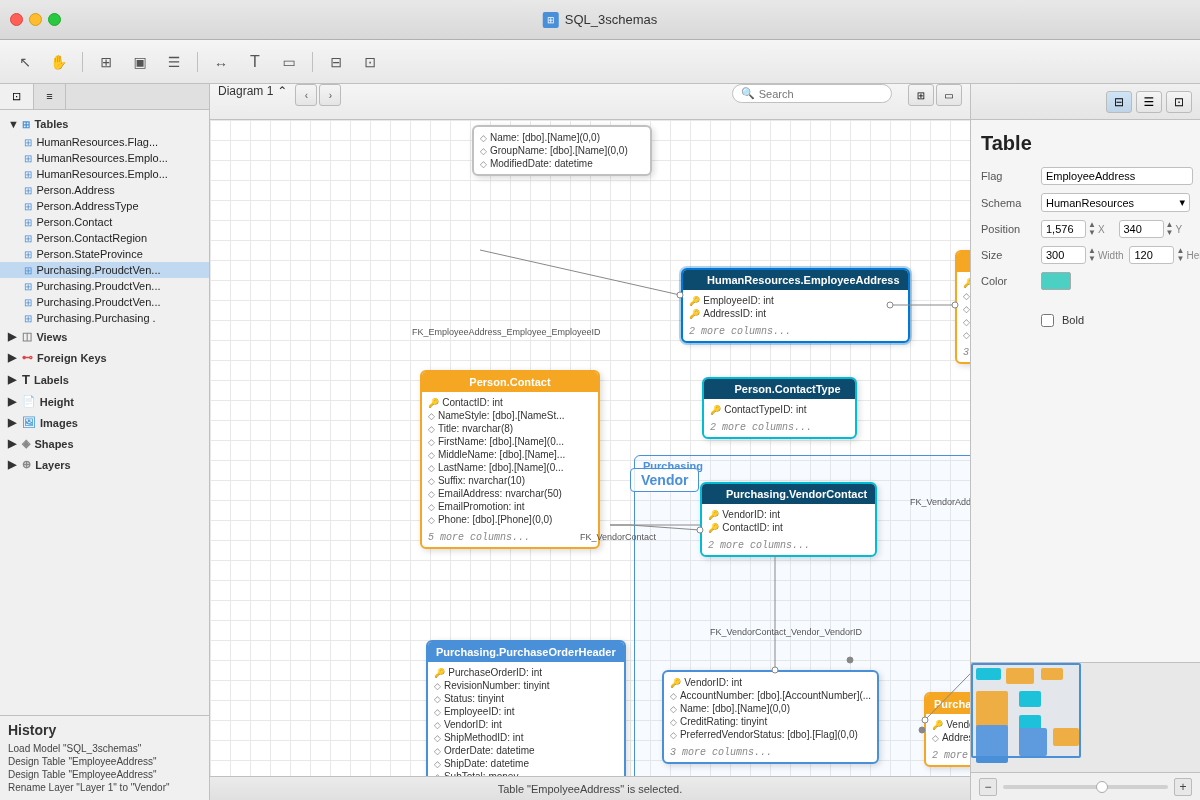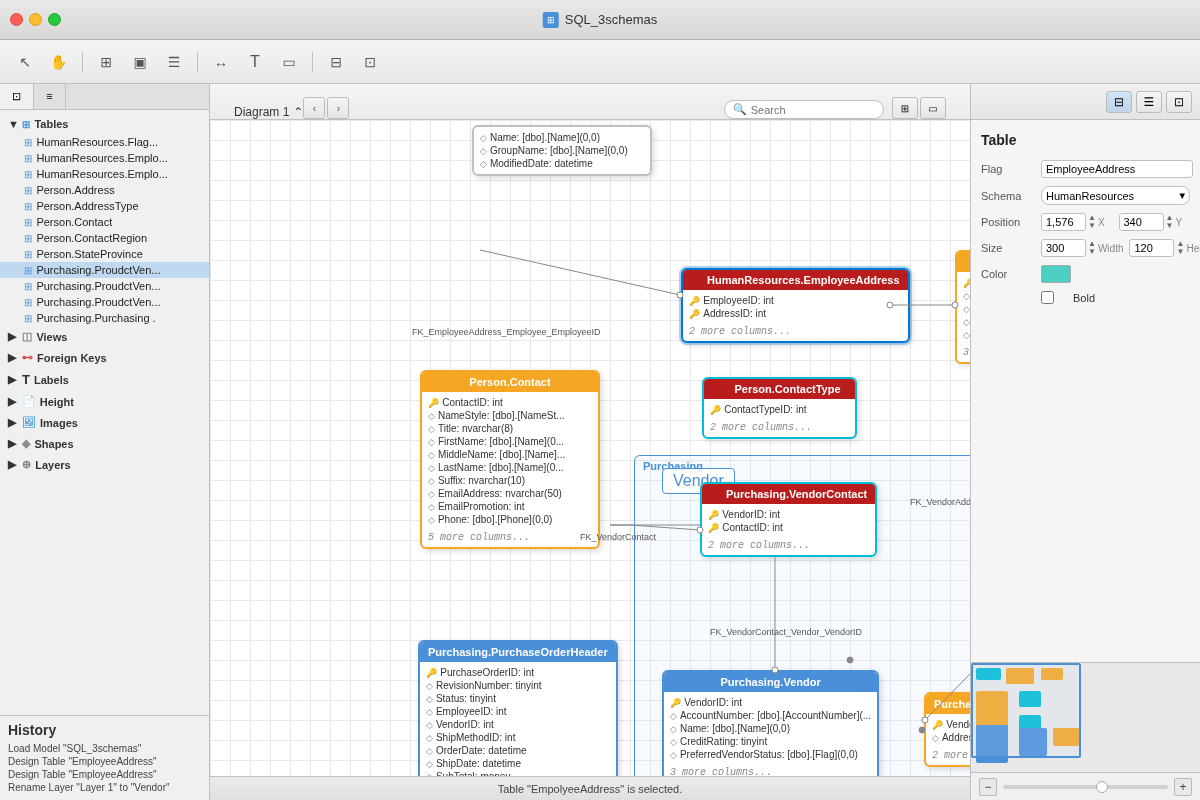--- a/index.html
+++ b/index.html
@@ -104,7 +104,7 @@
       height: 36px;
       background: linear-gradient(to bottom, #f5f5f5, #ebebeb);
       border-bottom: 1px solid #c0c0c0;
-      display: flex; align-items: flex-end; padding: 0 24px; 
+      display: flex; align-items: flex-start; padding: 0 8px; gap: 8px;
     }
     .diagram-label { font-size: 12px; color: #333; font-weight: 500; display: flex; align-items: center; gap: 4px; }
     .nav-btns { display: flex; gap: 2px; }

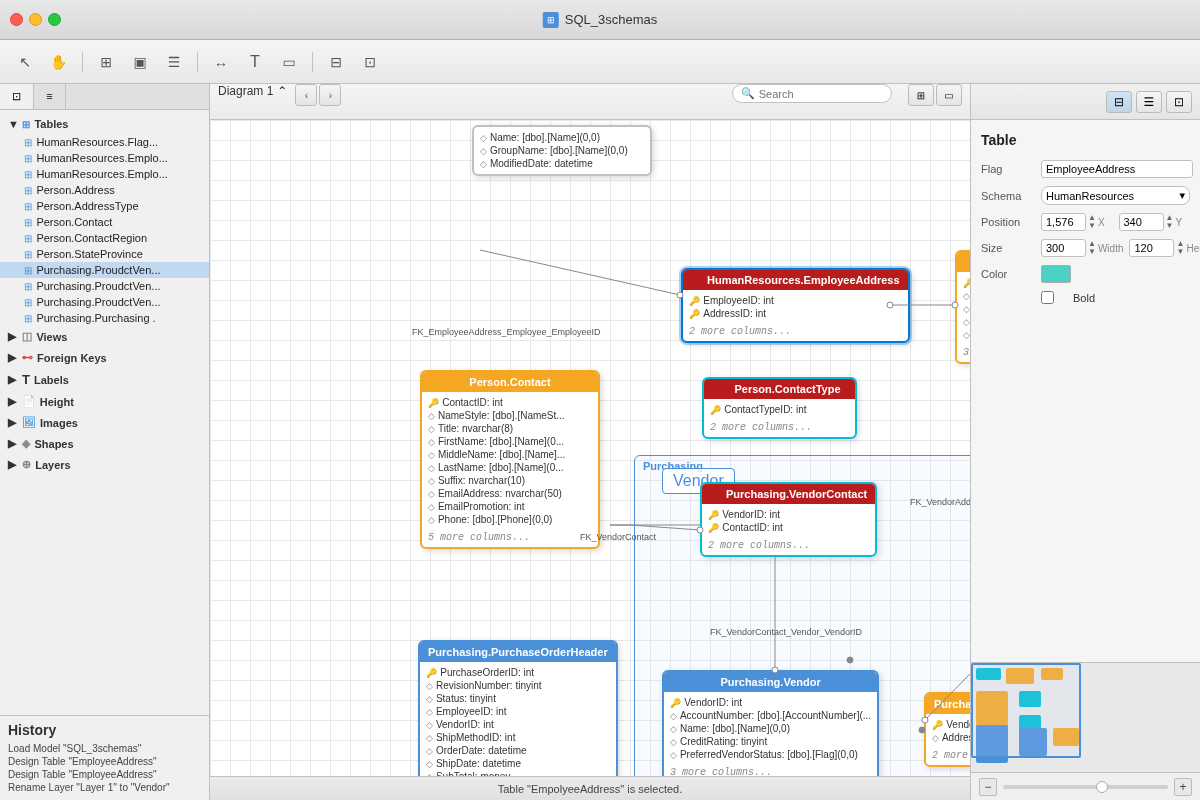--- a/index.html
+++ b/index.html
@@ -156,7 +156,7 @@
     .right-tab-btn { width: 26px; height: 22px; border: 1px solid #bbb; border-radius: 3px; background: linear-gradient(to bottom,#f5f5f5,#e5e5e5); cursor: pointer; display: flex; align-items: center; justify-content: center; font-size: 12px; }
     .right-tab-btn.active { background: linear-gradient(to bottom,#d0e4f8,#c0d4e8); }
     #props-panel { padding: 12px 10px; flex: 1; overflow-y: auto; }
-    .props-title { font-size: 14px; font-weight: 600; color: #222; margin-bottom: 12px; }
+    .props-title { font-size: 20px; font-weight: 600; color: #222; margin-bottom: 12px; }
     .prop-row { display: flex; align-items: center; margin-bottom: 8px; }
     .prop-label { font-size: 11px; color: #555; width: 60px; flex-shrink: 0; }
     .prop-input {

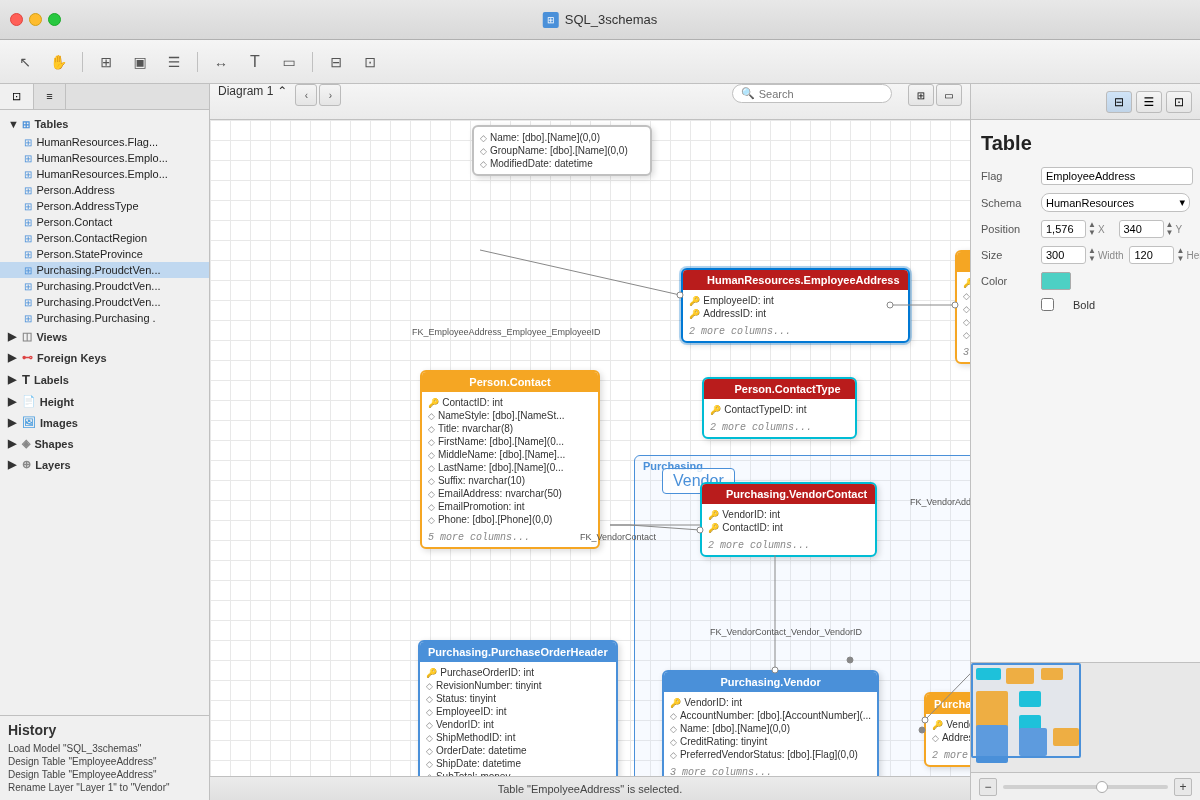--- a/index.html
+++ b/index.html
@@ -164,7 +164,7 @@
       padding: 2px 4px; background: white; outline: none;
     }
     .prop-select {
-      flex: 1; font-size: 11px; border: 1px solid #c0c0c0; border-radius: 8px;
+      flex: 1; font-size: 11px; border: 1px solid #c0c0c0; border-radius: 3px;
       padding: 2px 4px; background: white; outline: none;
       display: flex; align-items: center; justify-content: space-between;
     }

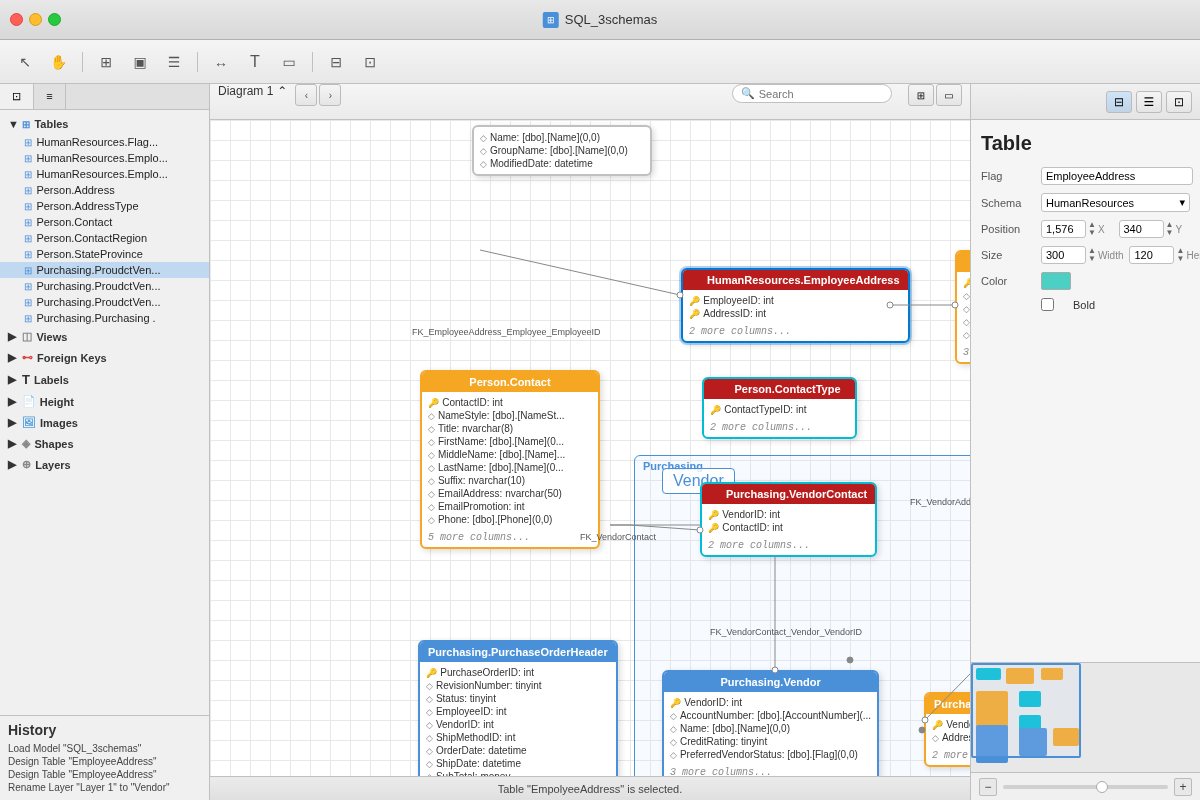--- a/index.html
+++ b/index.html
@@ -228,7 +228,7 @@
 
     
     .table-cyan { border-color: #00bcd4; }
-    .table-cyan .db-table-header { background: #b91c1c; color: white; padding-left: 24px; }
+    .table-cyan .db-table-header { background: #0c4a6e; color: white; padding-left: 24px; }
     .table-yellow { border-color: #f5a623; }
     .table-yellow .db-table-header { background: #f5a623; color: white; }
     .table-blue { border-color: #4a90d9; }

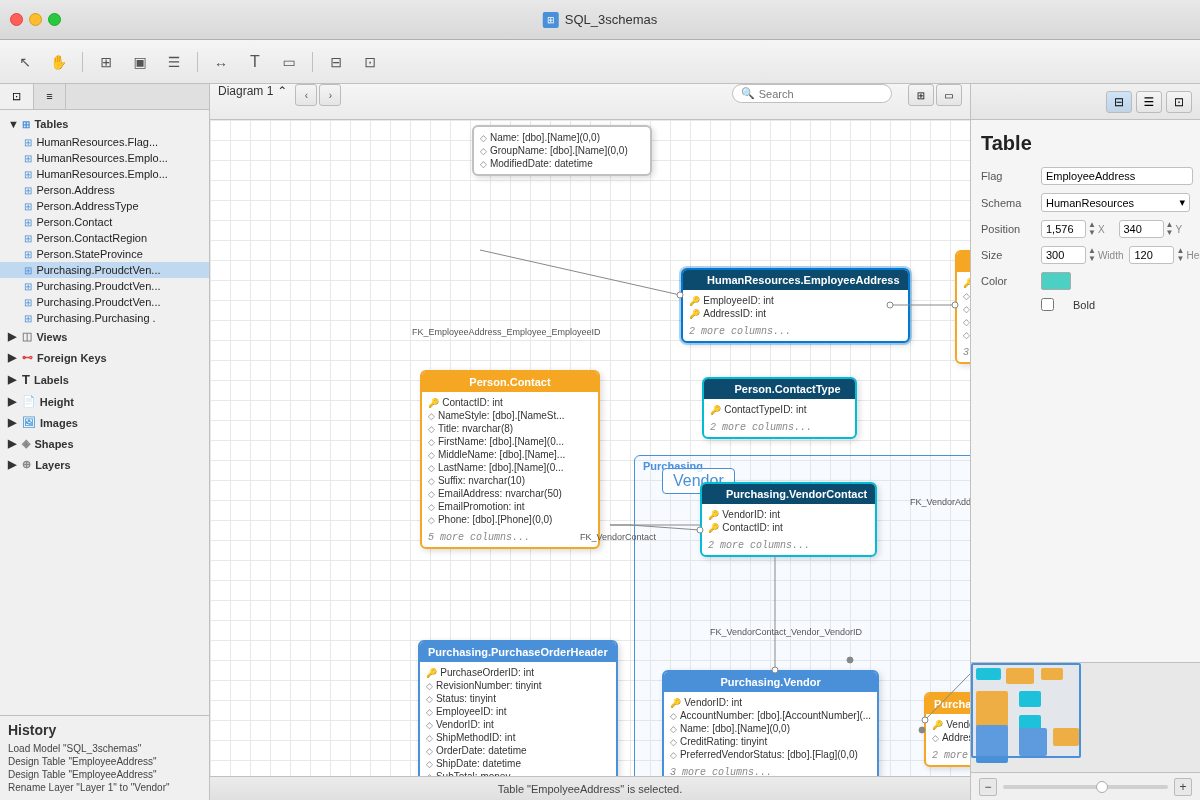--- a/index.html
+++ b/index.html
@@ -175,7 +175,7 @@
     .num-spinners { display: flex; flex-direction: column; }
     .num-spinner { font-size: 8px; line-height: 1; cursor: pointer; color: #666; }
     .color-swatch { width: 30px; height: 18px; border: 1px solid #aaa; border-radius: 2px; background: #4dd0c4; }
-    .bold-checkbox { display: flex; align-items: center; gap: 19px; }
+    .bold-checkbox { display: flex; align-items: flex-start; gap: 8px; margin-top: 16px; }
     .prop-checkbox { width: 13px; height: 13px; }
     .bold-label { font-size: 11px; color: #333; }
 

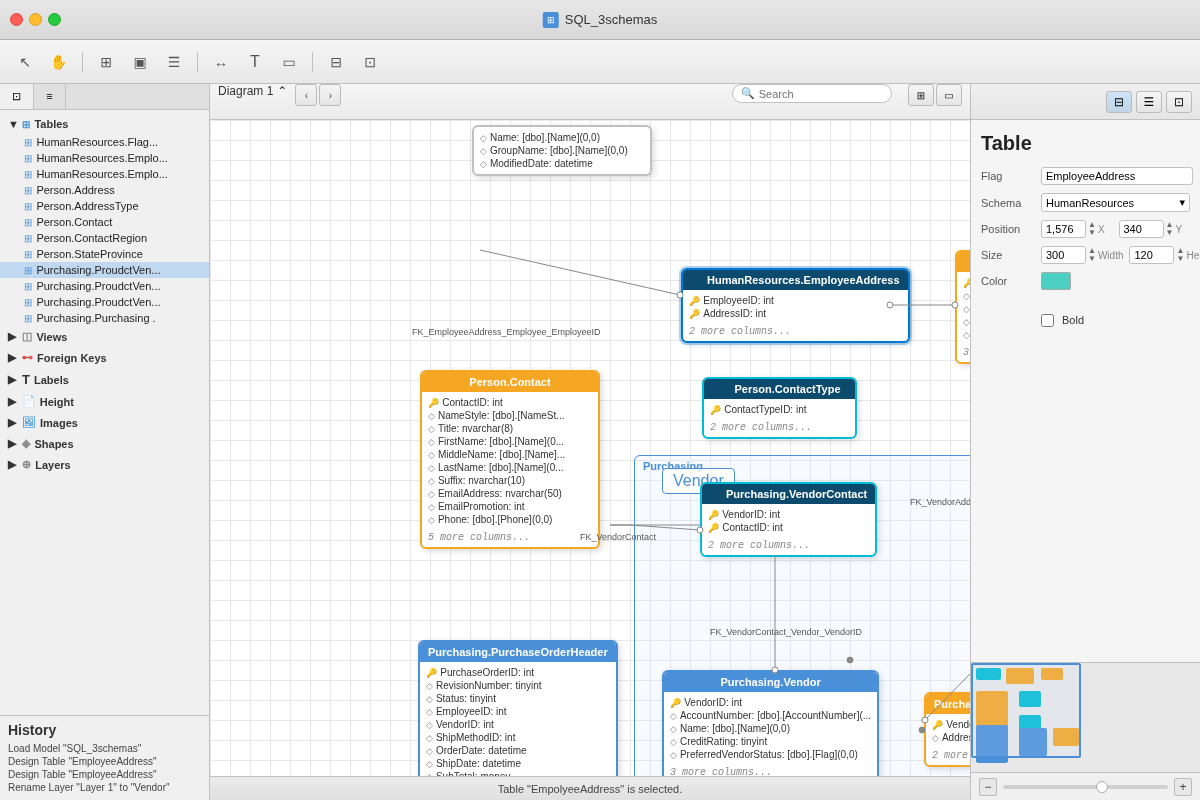--- a/index.html
+++ b/index.html
@@ -472,7 +472,7 @@
         <div class="group-label">Purchasing</div>
       </div>
 
-      <div style="position:absolute;left:452px;top:348px;border:1.5px solid #4a90d9;border-radius:4px;padding:3px 10px;background:rgba(255,255,255,0.8);font-size:16px;font-weight:400;color:#4a90d9;">Vendor</div>
+      <div style="position:absolute;left:420px;top:348px;border:1.5px solid #4a90d9;border-radius:4px;padding:3px 10px;background:rgba(255,255,255,0.8);font-size:14px;font-weight:700;color:#4a90d9;">Vendor</div>
 
       <div class="db-table table-cyan" style="left:490px;top:362px;min-width:160px;">
         <div class="db-table-header">Purchasing.VendorContact</div>

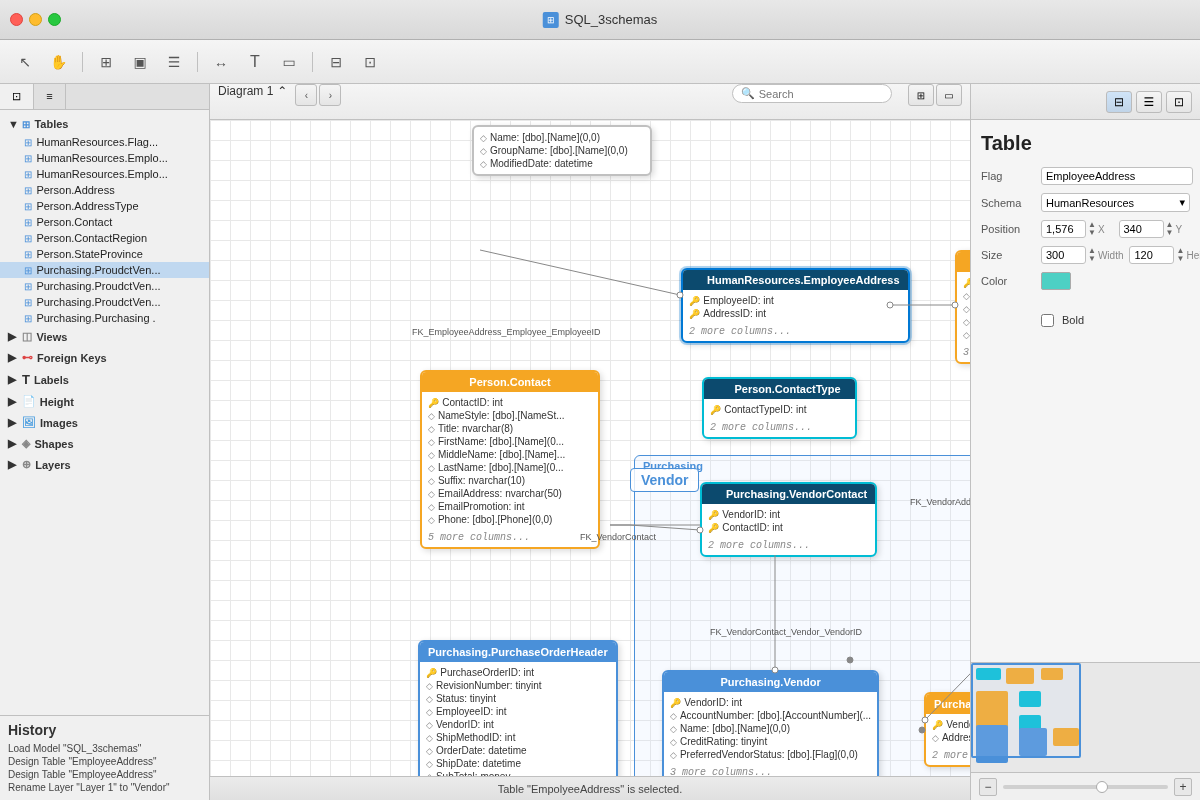--- a/index.html
+++ b/index.html
@@ -483,7 +483,7 @@
         <div class="more-cols">2 more columns...</div>
       </div>
 
-      <div class="db-table table-blue" style="left:208px;top:520px;min-width:175px;">
+      <div class="db-table table-blue" style="left:216px;top:520px;min-width:175px;">
         <div class="db-table-header">Purchasing.PurchaseOrderHeader</div>
         <div class="db-table-body">
           <div class="db-table-row"><span class="field-icon key-icon">🔑</span> PurchaseOrderID: int</div>

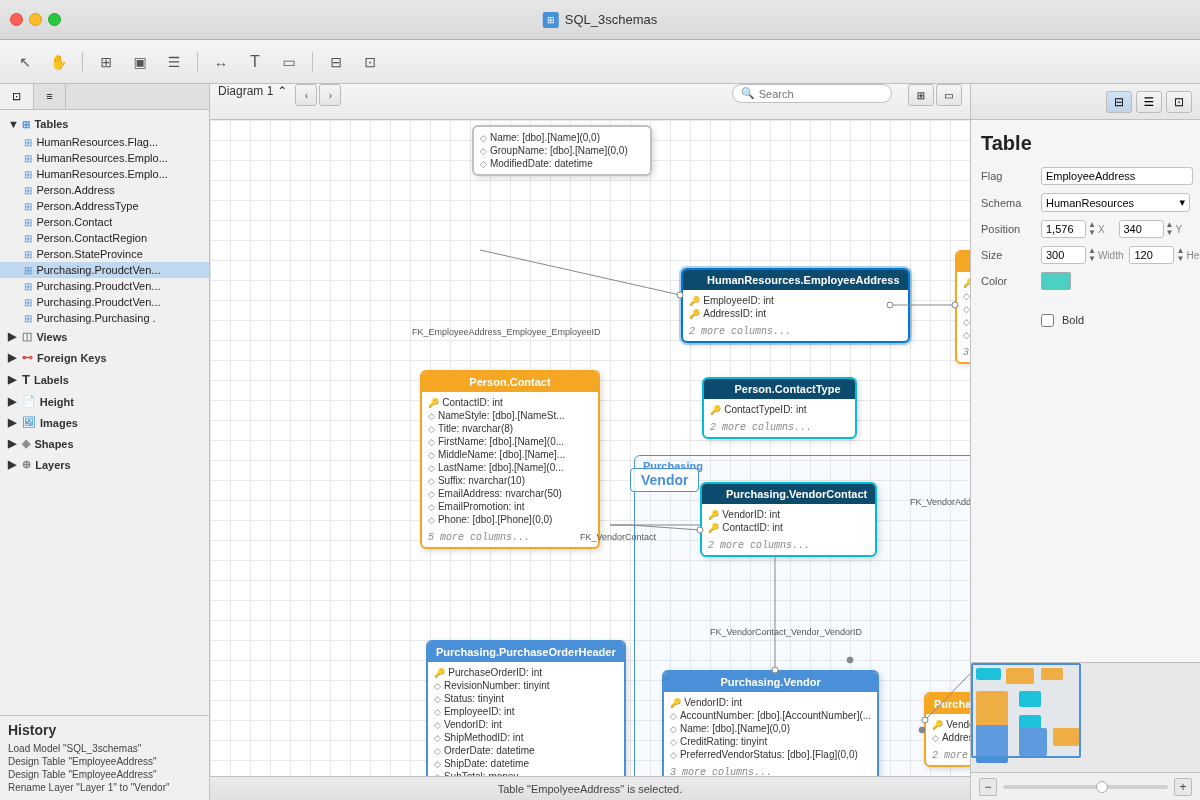--- a/index.html
+++ b/index.html
@@ -500,7 +500,6 @@
       </div>
 
       <div class="db-table table-blue" style="left:452px;top:550px;min-width:180px;">
-        <div class="db-table-header">Purchasing.Vendor</div>
         <div class="db-table-body">
           <div class="db-table-row"><span class="field-icon key-icon">🔑</span> VendorID: int</div>
           <div class="db-table-row"><span class="field-icon diamond-icon">◇</span> AccountNumber: [dbo].[AccountNumber](...</div>

